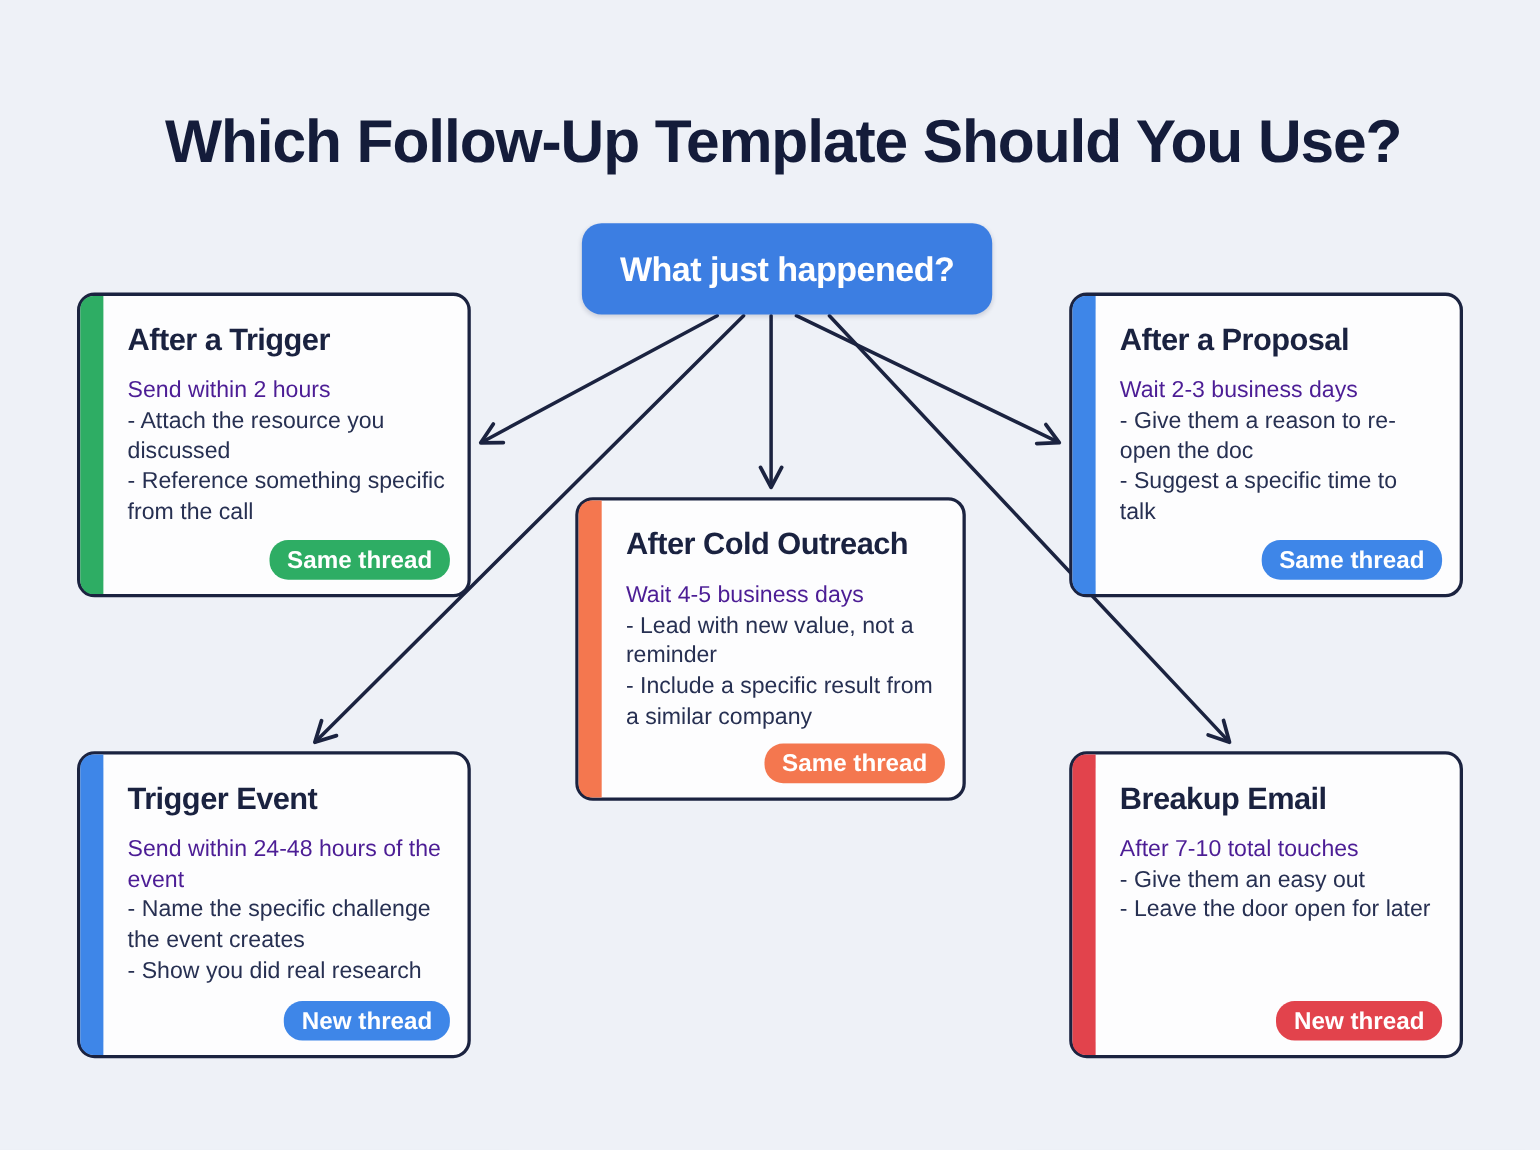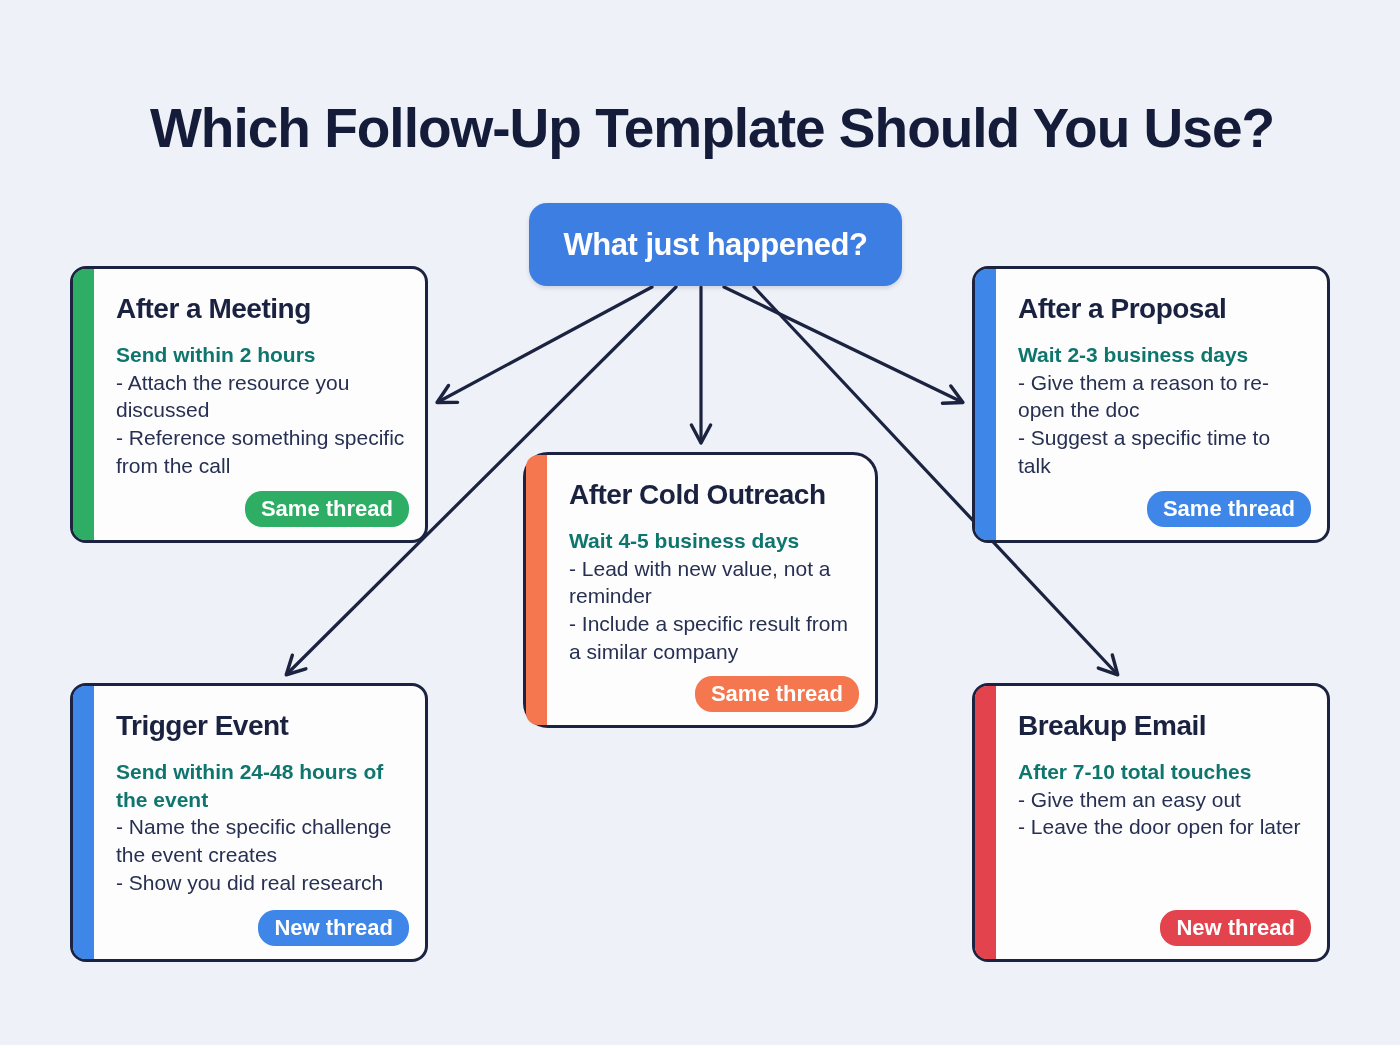--- a/index.html
+++ b/index.html
@@ -96,7 +96,7 @@
   <div class="card" id="card-0">
     <div class="stripe" style="background: rgb(46, 173, 100);"></div>
     <div class="card-body">
-      <h2 class="card-title">After a Meeting</h2>
+      <h2 class="card-title">After a Trigger</h2>
       <div class="card-timing">Send within 2 hours</div>
       <div class="card-bullet">- Attach the resource you discussed</div>
       <div class="card-bullet">- Reference something specific from the call</div>

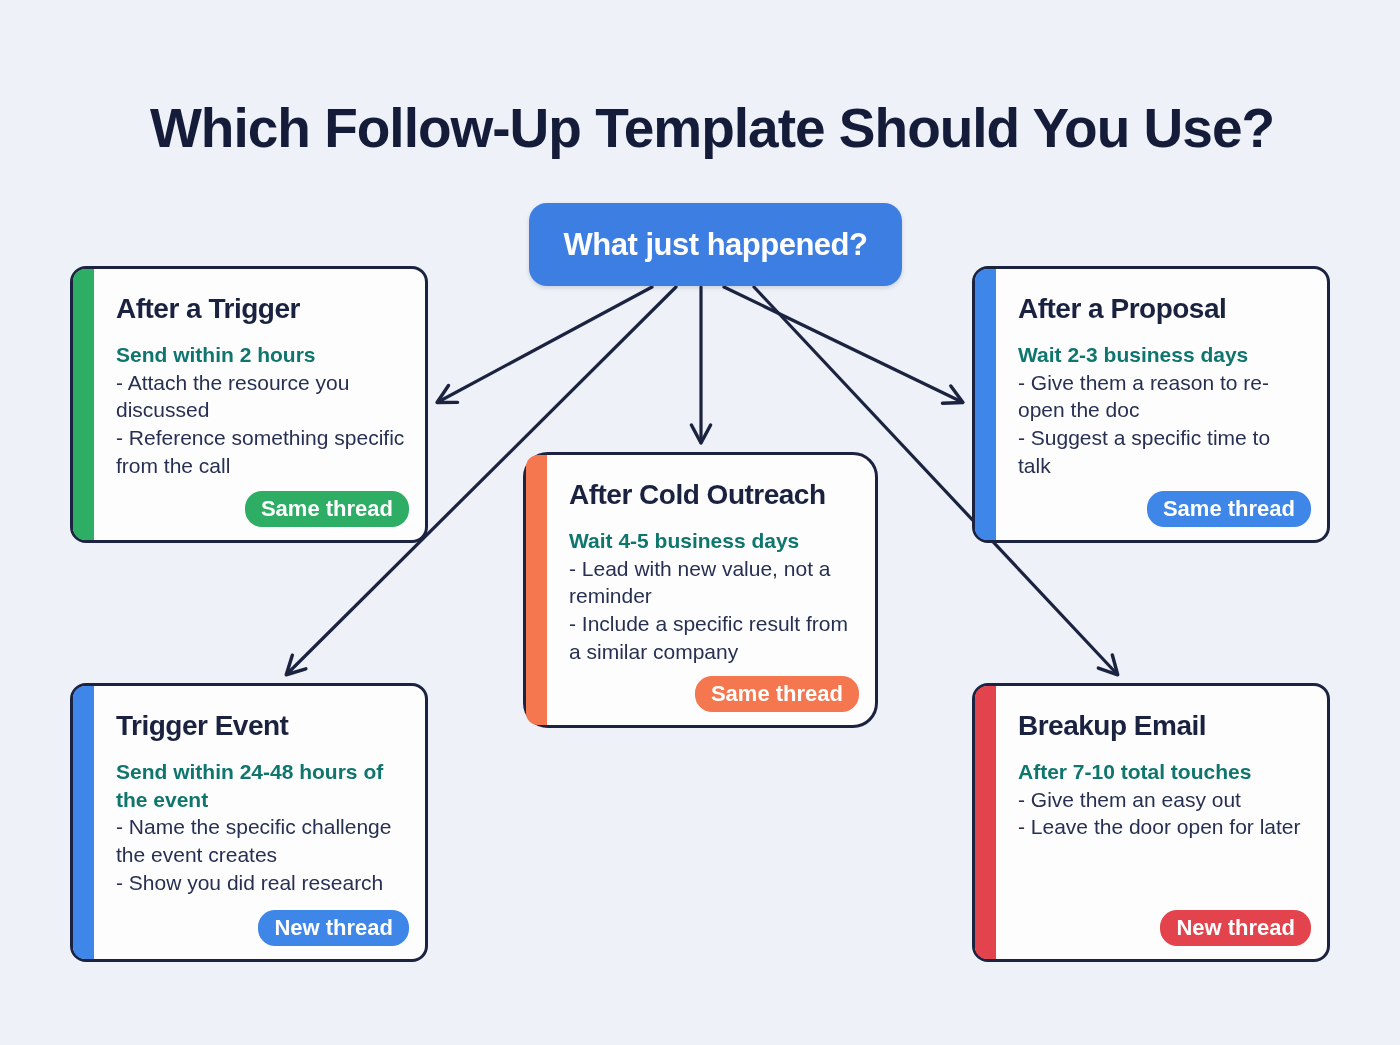--- a/index.html
+++ b/index.html
@@ -50,7 +50,7 @@
     font-size:28px;font-weight:700;color:#1a2240;letter-spacing:-.5px;
   }
   .card-timing{
-    font-size:21px;font-weight:700;color:#0f766e;line-height:1.32;
+    font-size:21px;font-weight:400;color:#4c1d95;line-height:1.32;
   }
   .card-bullet{
     font-size:21px;color:#273052;line-height:1.32;

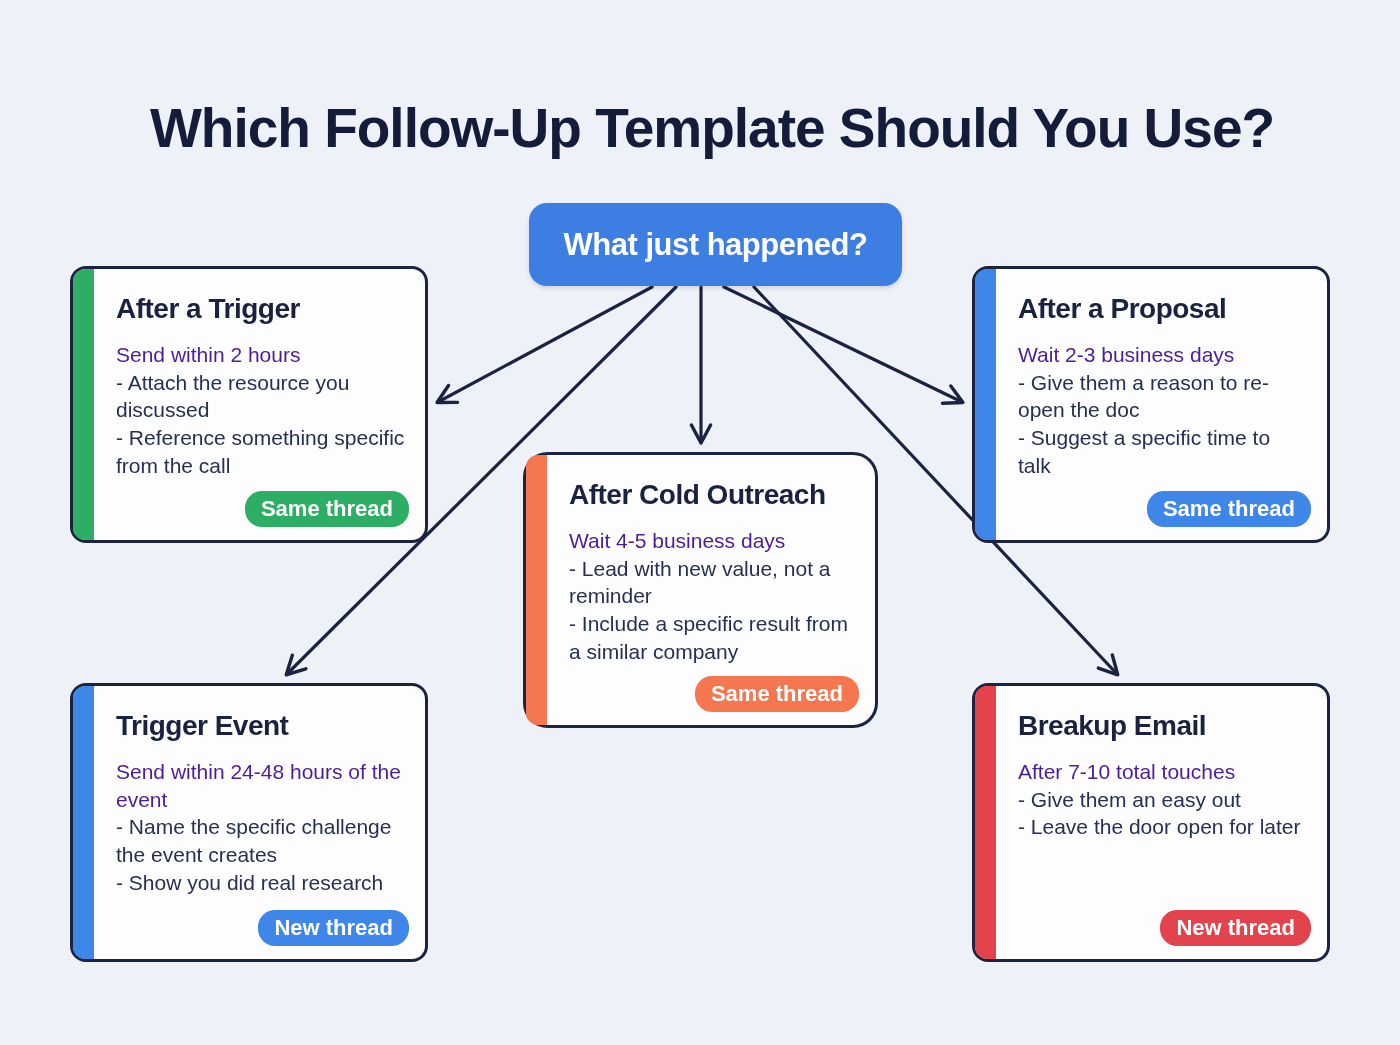--- a/index.html
+++ b/index.html
@@ -63,7 +63,7 @@
   
   #card-0{left:70px;top:266px;width:358px;height:277px;}
   #card-1{left:972px;top:266px;width:358px;height:277px;}
-  #card-2{left:523px;top:452px;width:355px;height:276px;border-radius:25px;}
+  #card-2{left:523px;top:452px;width:355px;height:276px;}
   #card-3{left:70px;top:683px;width:358px;height:279px;}
   #card-4{left:972px;top:683px;width:358px;height:279px;padding-left:44px;}
 </style>

